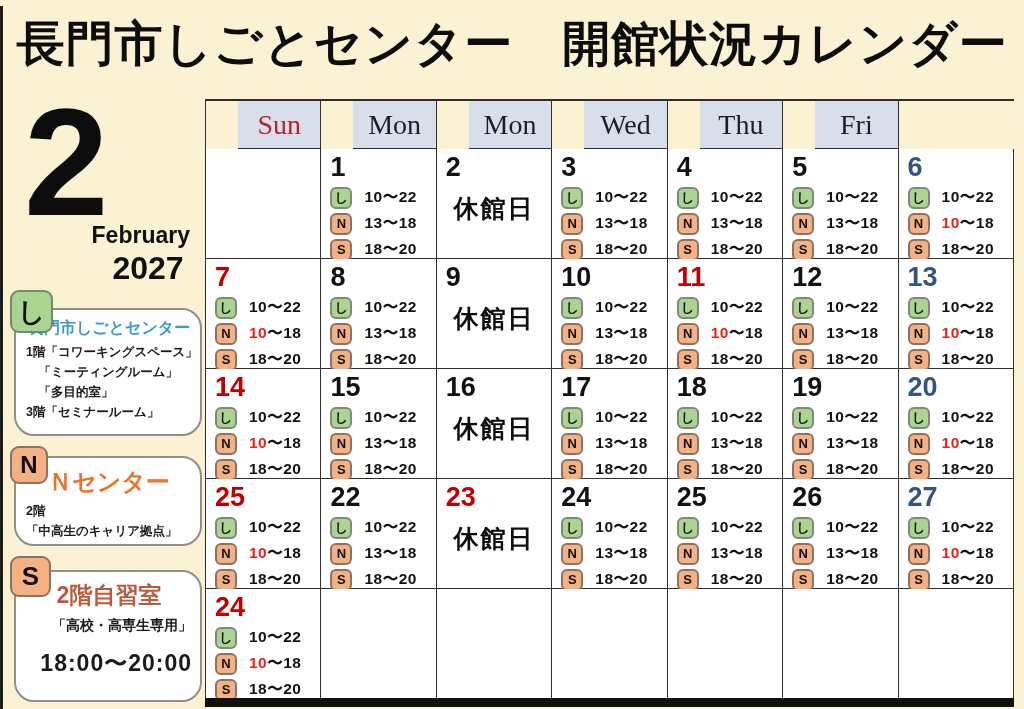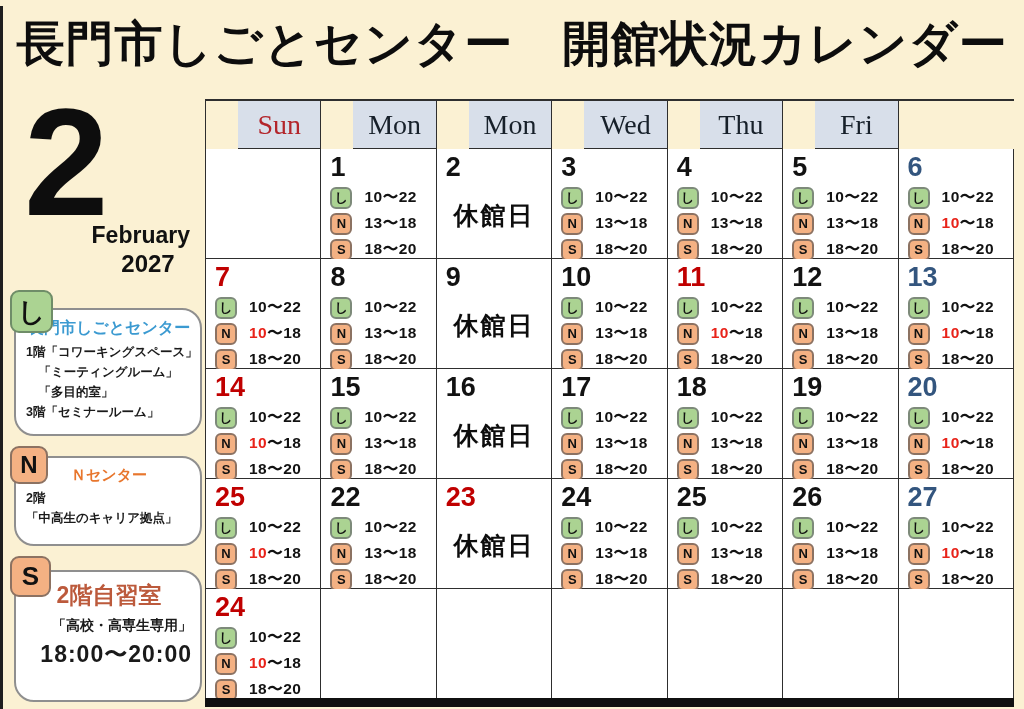--- a/index.html
+++ b/index.html
@@ -88,7 +88,7 @@
   .time .red { color:#e8231a; }
 
   .closed {
-    position:absolute; left:0; right:0; top:50px; text-align:center;
+    position:absolute; left:0; right:0; top:43px; text-align:center;
     font-size:25px; font-weight:900; letter-spacing:2px; color:#0d0d0d;
   }
 

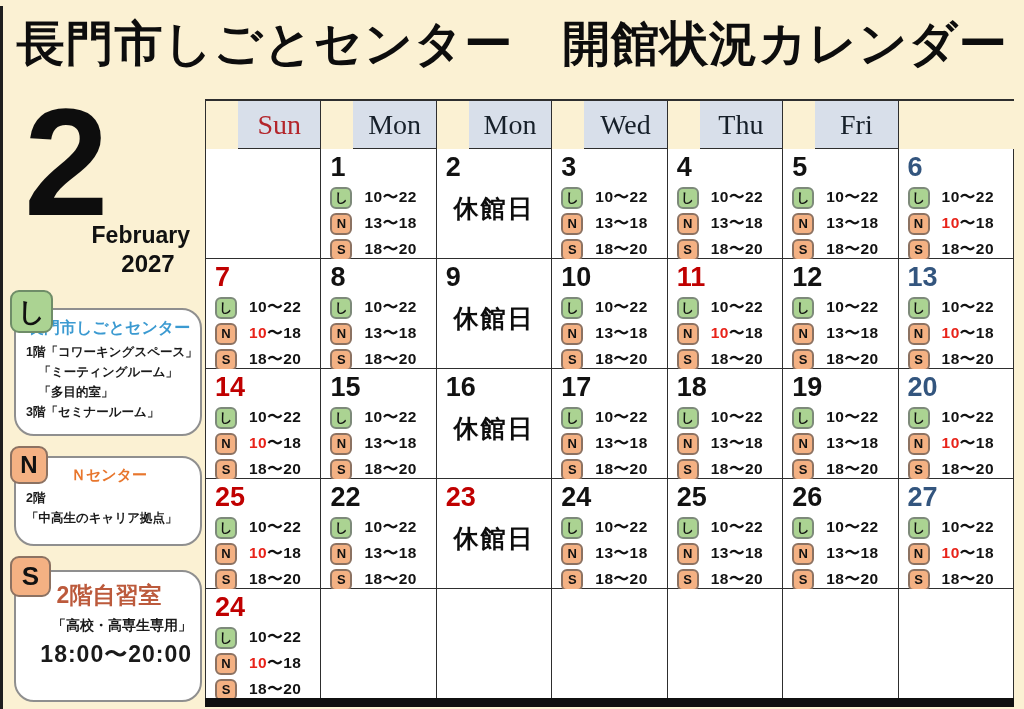--- a/index.html
+++ b/index.html
@@ -22,7 +22,7 @@
   
   .month-number { position:absolute; left:24px; top:86px; font-size:152px; font-weight:900; line-height:1; color:#0d0d0d; }
   .month-name   { position:absolute; left:38px; top:222px; width:152px; text-align:right; font-size:23px; font-weight:800; }
-  .month-year   { position:absolute; left:92px; top:250px; width:112px; text-align:center; font-size:24px; font-weight:800; }
+  .month-year   { position:absolute; left:92px; top:250px; width:112px; text-align:center; font-size:32px; font-weight:800; }
 
   .legend-badge {
     position:absolute; display:flex; align-items:center; justify-content:center;

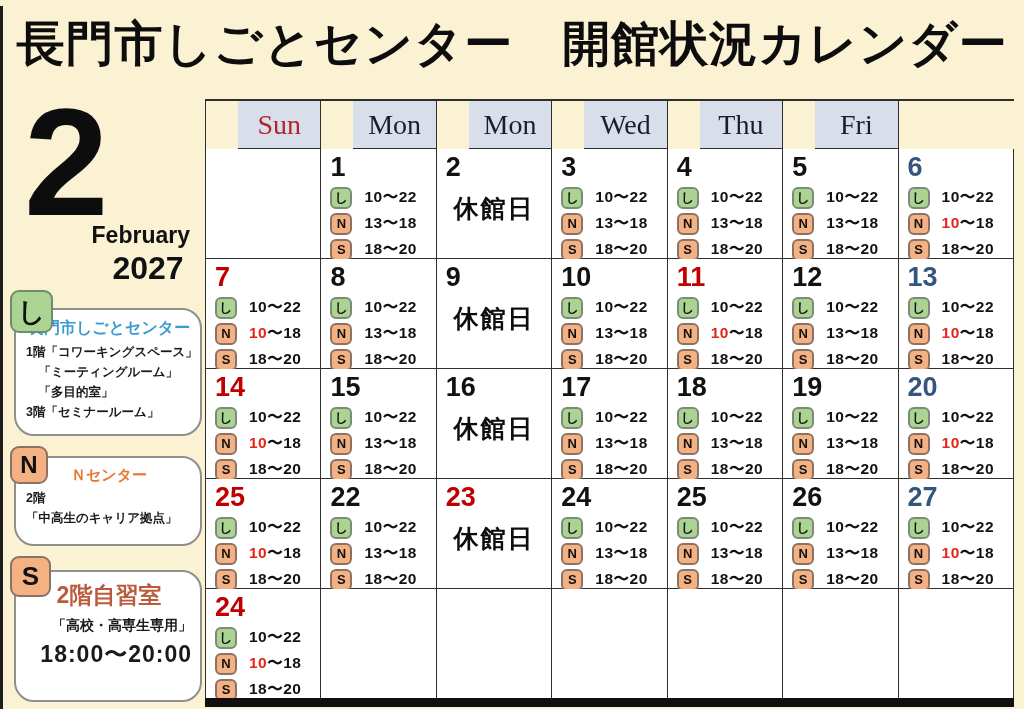--- a/index.html
+++ b/index.html
@@ -45,7 +45,7 @@
 
   .legend-title { text-align:center; font-weight:800; margin-bottom:3px; }
   #legend-l-box .legend-title { font-size:16px; }
-  #legend-n-box .legend-title { font-size:15px; }
+  #legend-n-box .legend-title { font-size:24px; }
   #legend-s-box .legend-title { font-size:23px; }
 
   .legend-line { font-weight:700; font-size:12.5px; line-height:1.6; white-space:pre; color:#1a1a1a; }

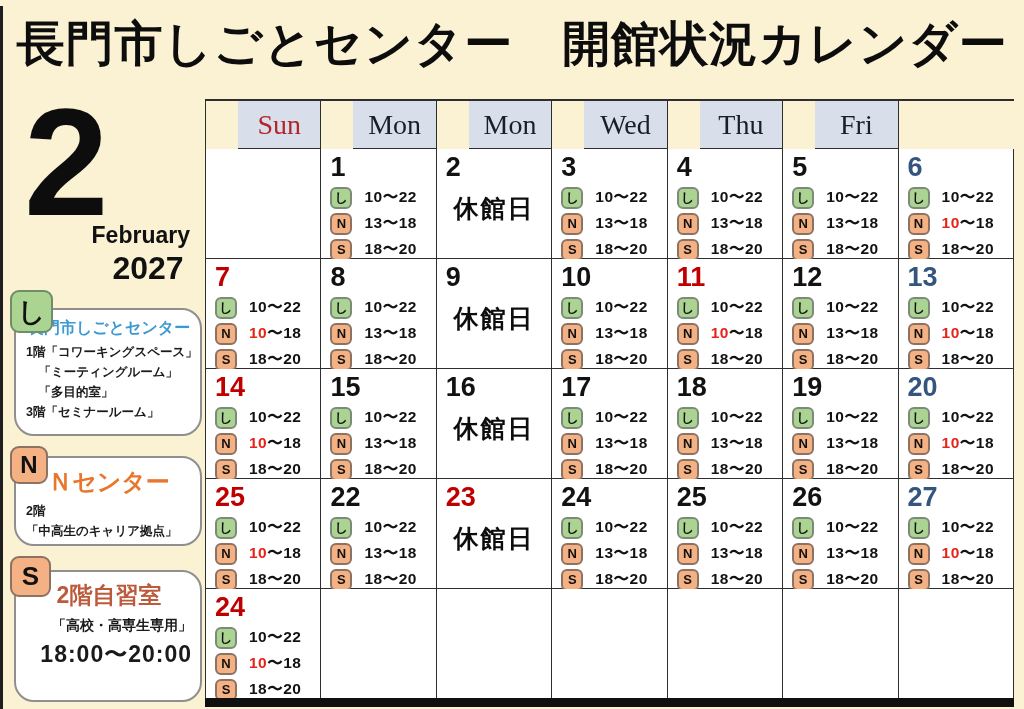--- a/index.html
+++ b/index.html
@@ -50,7 +50,7 @@
 
   .legend-line { font-weight:700; font-size:12.5px; line-height:1.6; white-space:pre; color:#1a1a1a; }
   #legend-s-box .legend-line { text-align:right; font-size:14px; }
-  #legend-s-box .legend-line:last-child { font-size:23px; letter-spacing:1px; font-weight:800; }
+  #legend-s-box .legend-line:last-child { font-size:23px; margin-top:9px; letter-spacing:1px; font-weight:800; }
 
   
   .calendar {

